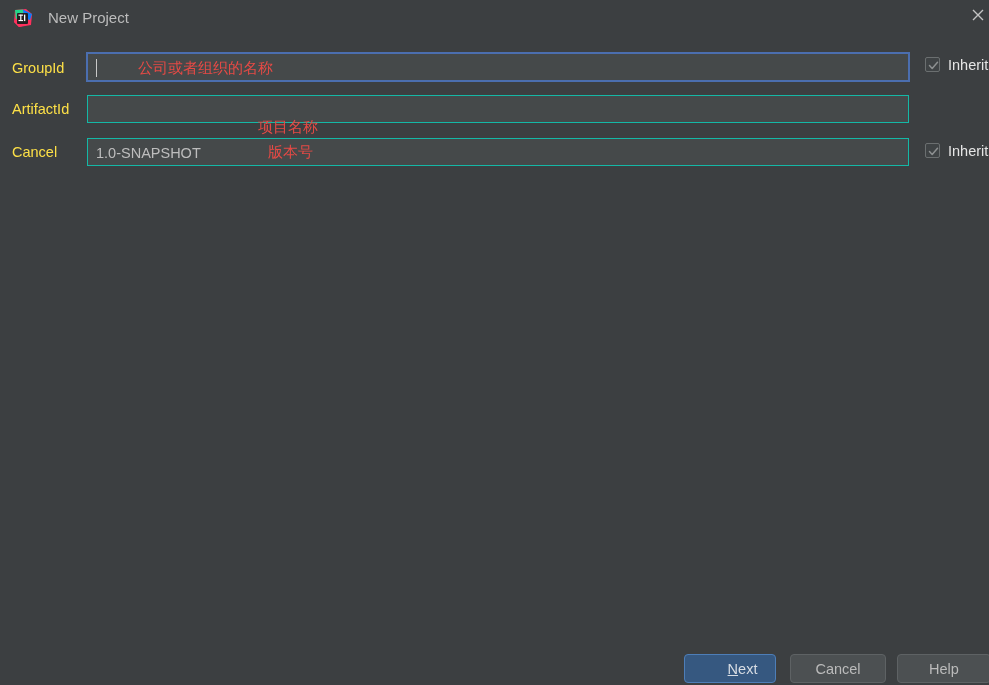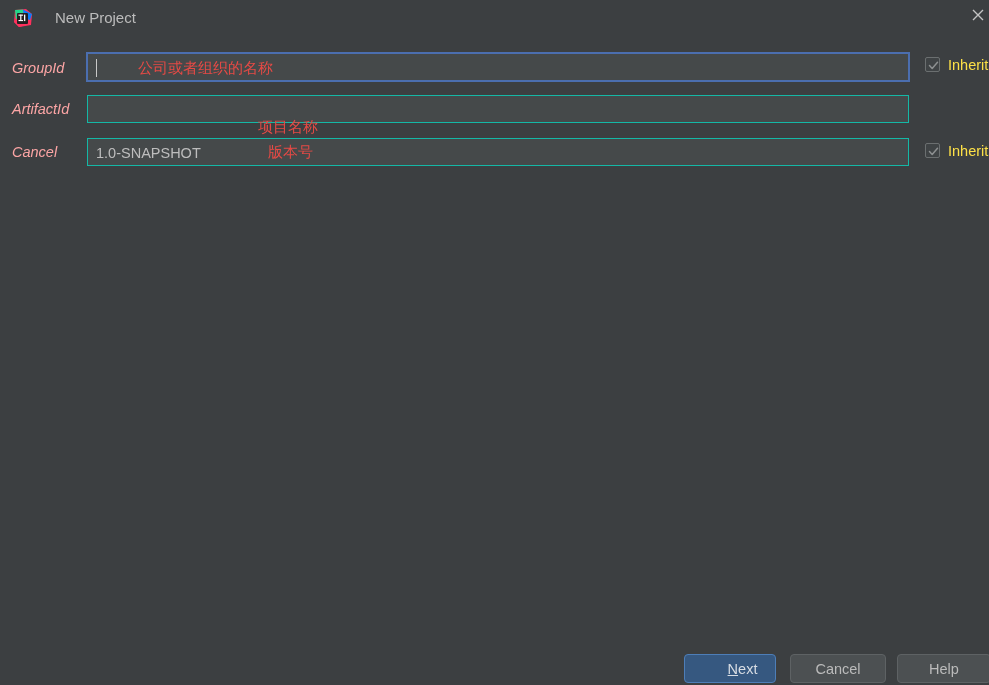--- a/index.html
+++ b/index.html
@@ -39,7 +39,7 @@
   }
   #title-text {
     position: absolute;
-    left: 55px; top: 8px;
+    left: 48px; top: 8px;
     font-size: 15px;
     color: #bcbcbc;
     line-height: 20px;

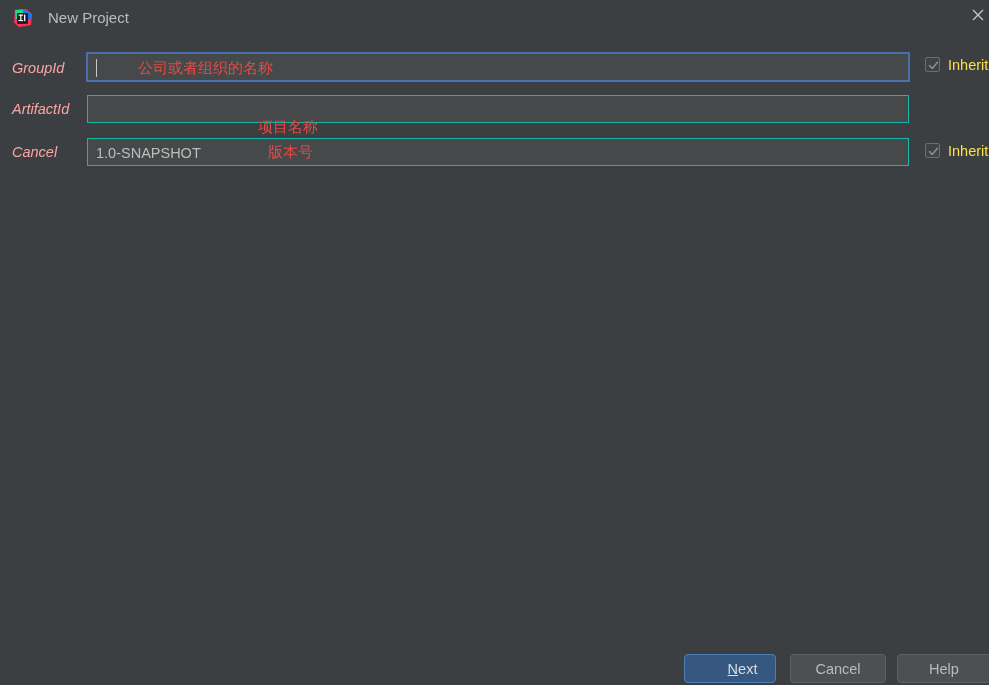--- a/index.html
+++ b/index.html
@@ -58,10 +58,9 @@
     position: absolute;
     left: 12px;
     font-size: 14.5px;
-    color: #fca5a5;
-    line-height: 20px;
-    white-space: nowrap;
-    font-style: italic;
+    color: #fde047;
+    line-height: 20px;
+    white-space: nowrap;
   }
   .text-field {
     position: absolute;

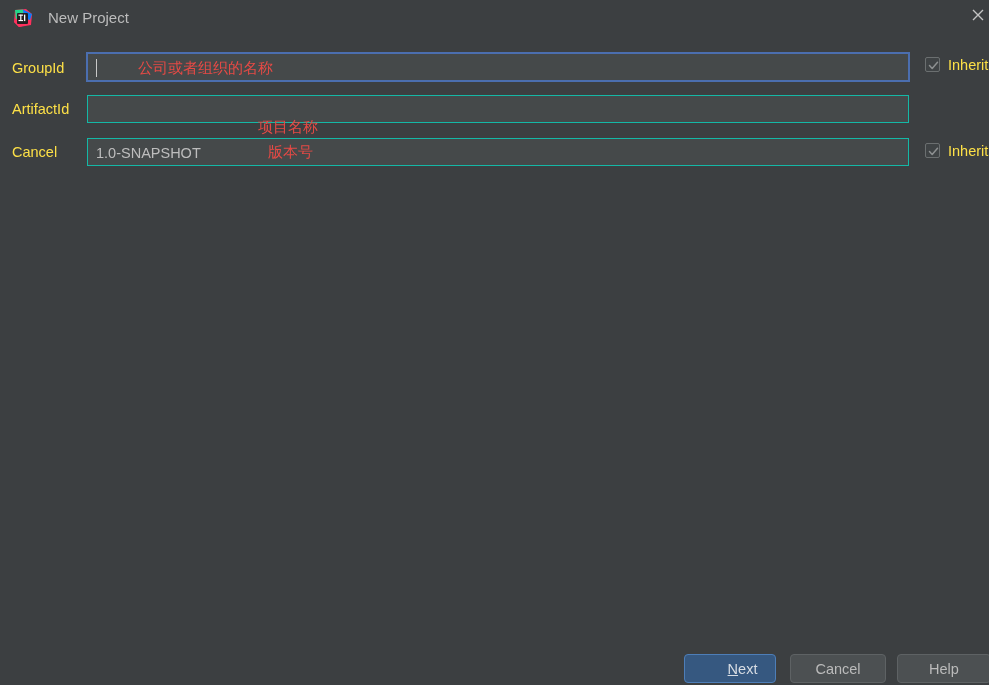--- a/index.html
+++ b/index.html
@@ -121,7 +121,7 @@
     position: absolute;
     left: 23px; top: -2px;
     font-size: 14.5px;
-    color: #fde047;
+    color: #e5e5e5;
     line-height: 20px;
     white-space: nowrap;
   }

